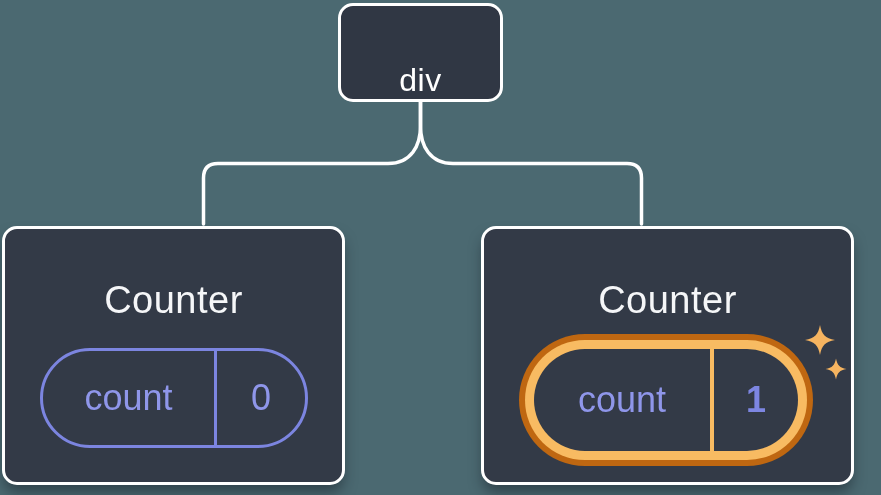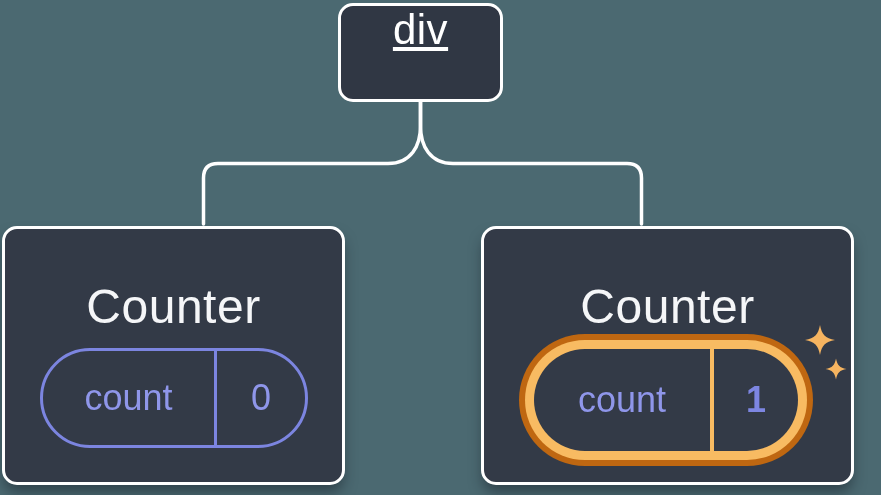--- a/index.html
+++ b/index.html
@@ -28,12 +28,11 @@
     width: 165px; height: 99px;
     background: #303744;
     display: flex;
-    align-items: flex-start;
+    align-items: flex-end;
     justify-content: center;
     color: #ffffff;
-    font-size: 42px;
+    font-size: 32px;
     letter-spacing: 0.5px;
-    text-decoration: underline;
   }
   .counter-card {
     top: 226px;

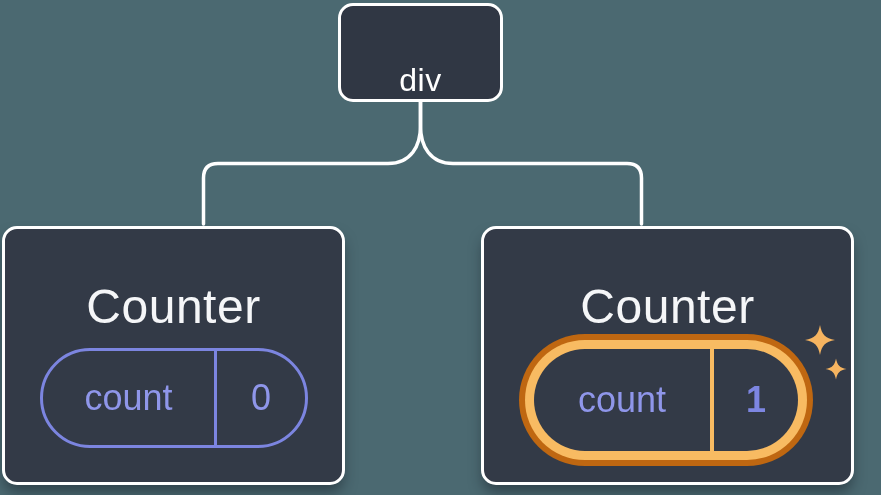--- a/index.html
+++ b/index.html
@@ -44,7 +44,7 @@
   .card-title {
     margin-top: 50px;
     text-align: center;
-    font-size: 48px;
+    font-size: 38px;
     font-weight: 500;
     color: #f5f6f8;
     letter-spacing: 0.5px;

